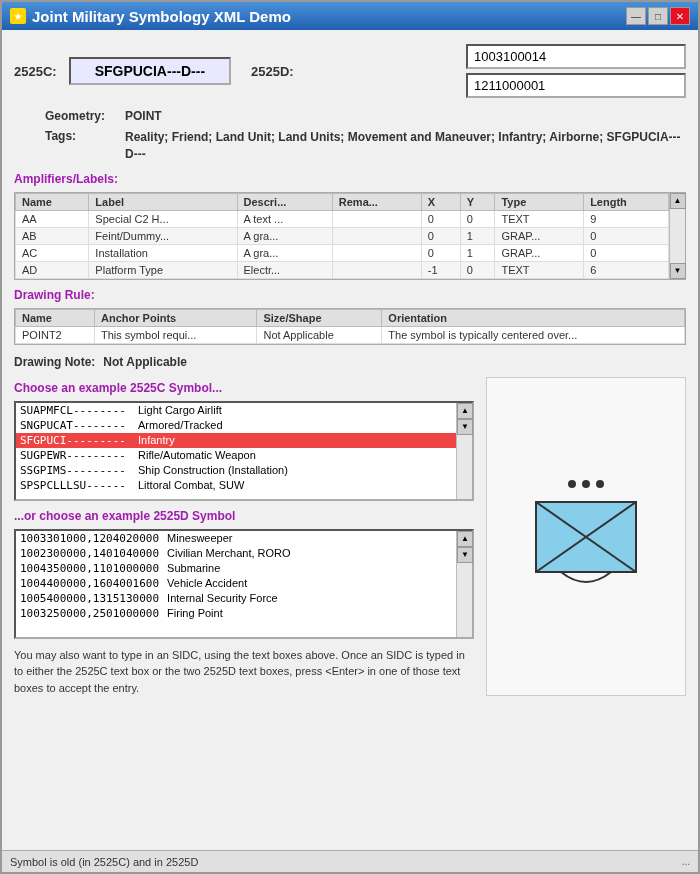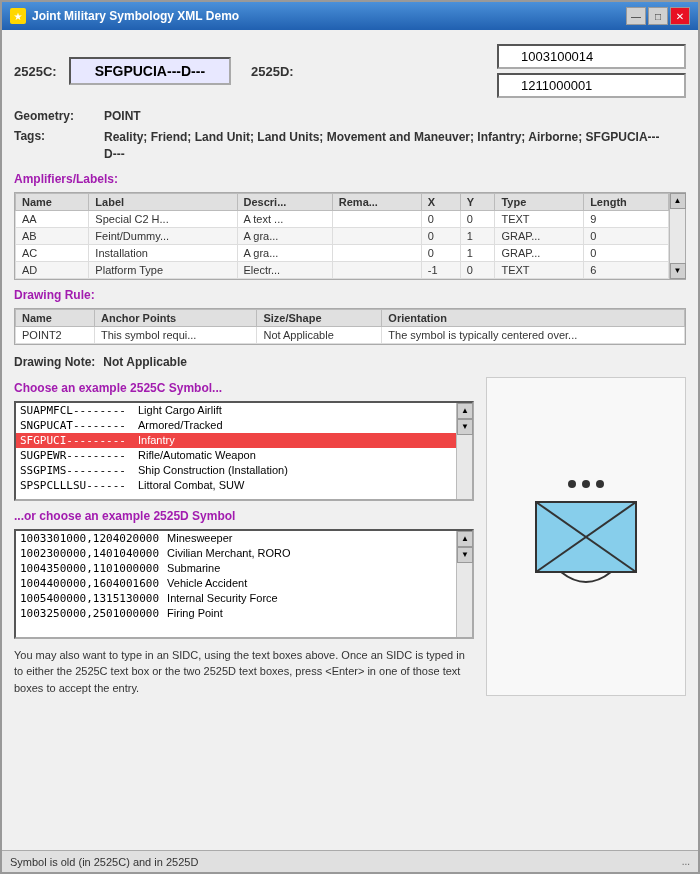--- a/index.html
+++ b/index.html
@@ -45,7 +45,7 @@
       font-size: 10px;
     }
     .title-text {
-      font-size: 12px;
+      font-size: 15px;
       font-weight: bold;
     }
     .title-buttons {

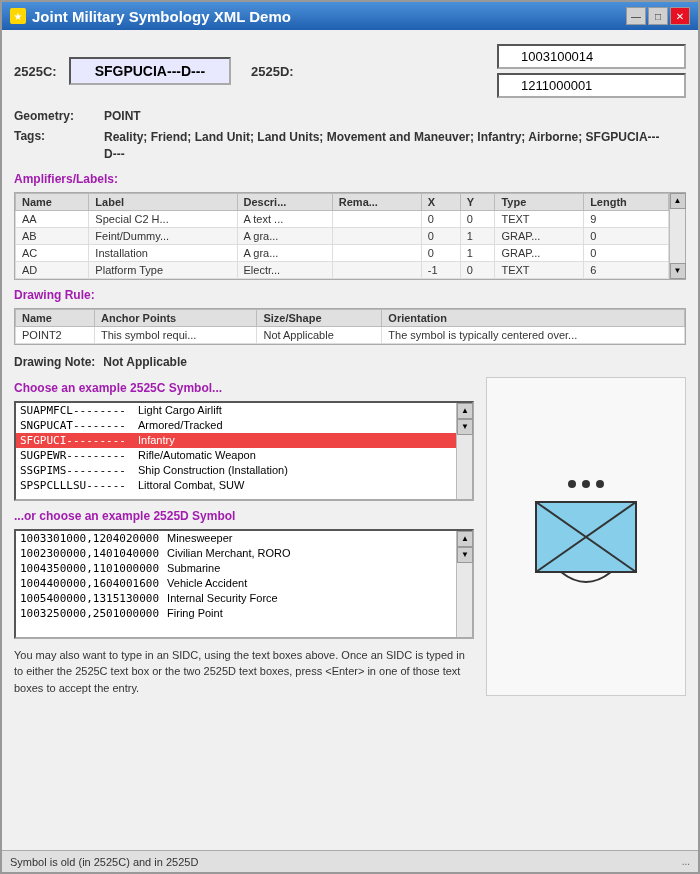--- a/index.html
+++ b/index.html
@@ -101,9 +101,9 @@
     .text-input {
       background: white;
       border: 2px inset #aaa;
-      padding: 3px 22px;
+      padding: 3px 6px;
       font-size: 13px;
-      width: 189px;
+      width: 220px;
       color: #000;
     }
     .info-row {

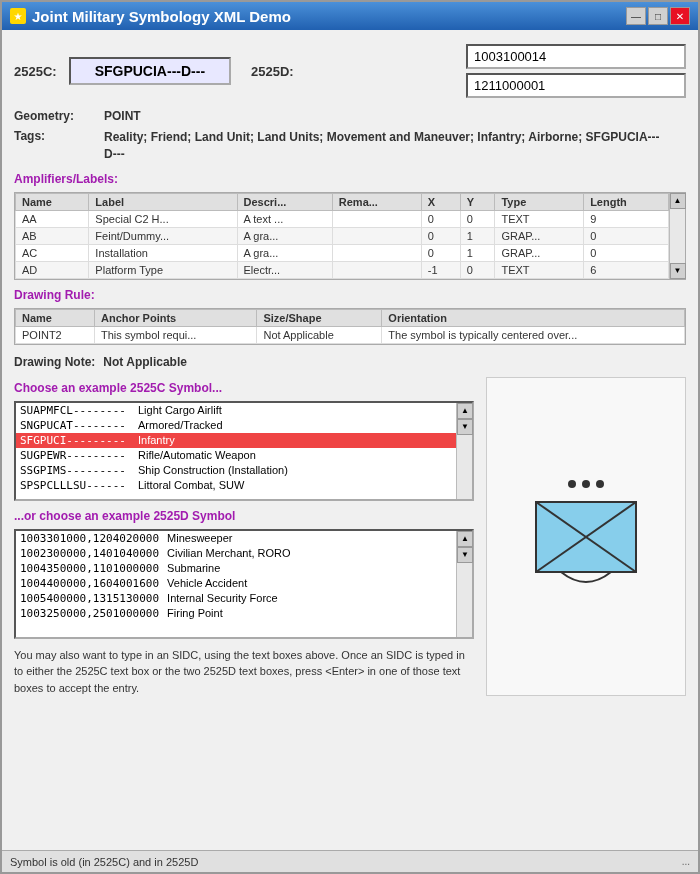--- a/index.html
+++ b/index.html
@@ -108,8 +108,9 @@
     }
     .info-row {
       display: flex;
-      gap: 20px;
+      gap: 10px;
       padding: 1px 0;
+      margin-left: 31px;
     }
     .info-label {
       font-weight: bold;

